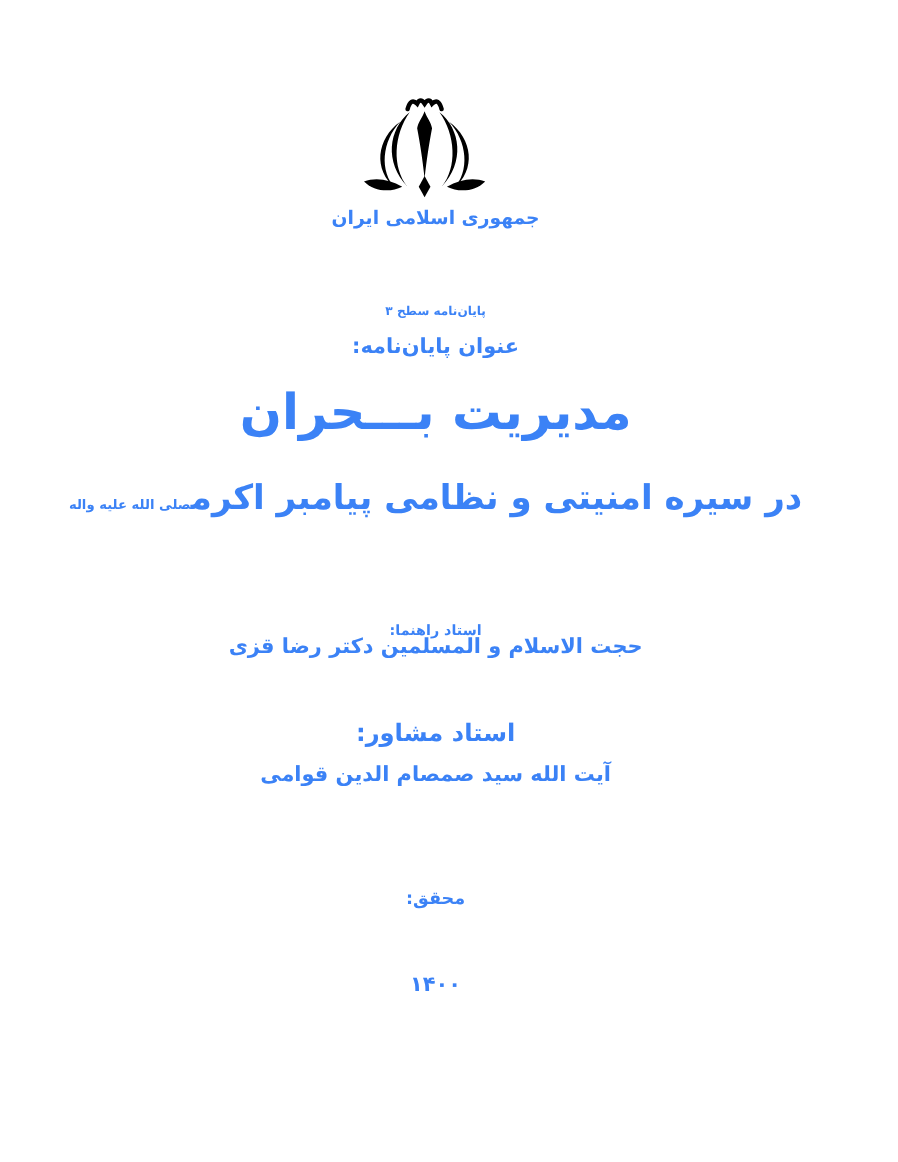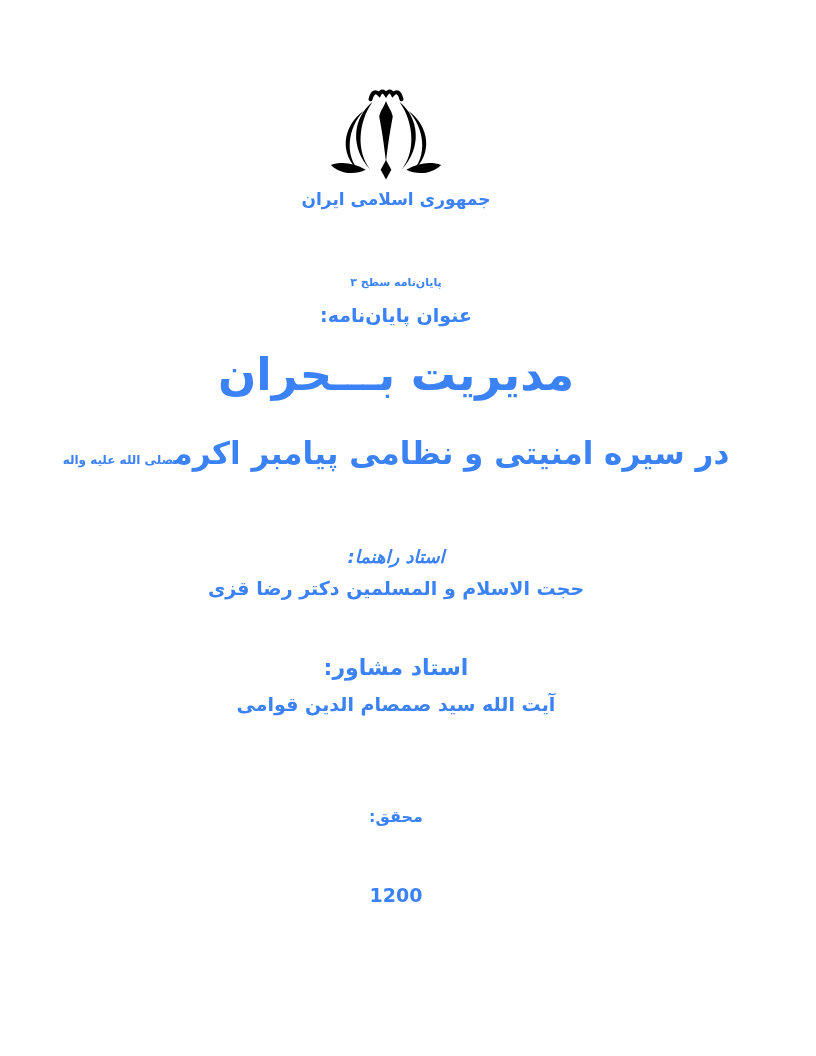--- a/index.html
+++ b/index.html
@@ -38,7 +38,7 @@
   .l-titlemain {top:344px; font-size:45px; line-height:62px; font-weight:900; letter-spacing:1px;}
   .l-titlesub  {top:430px; font-size:31px; line-height:46px; font-weight:900;}
   .salawat     {font-size:12px; font-weight:bold; letter-spacing:0;}
-  .l-suplabel  {top:544px; font-size:18px; line-height:26px;font-style:italic;}
+  .l-suplabel  {top:561px; font-size:13px; line-height:26px;}
   .l-supname   {top:574px; font-size:19px; line-height:28px;}
   .l-advlabel  {top:655px; font-size:22px; line-height:26px;}
   .l-advname   {top:690px; font-size:19px; line-height:28px;}

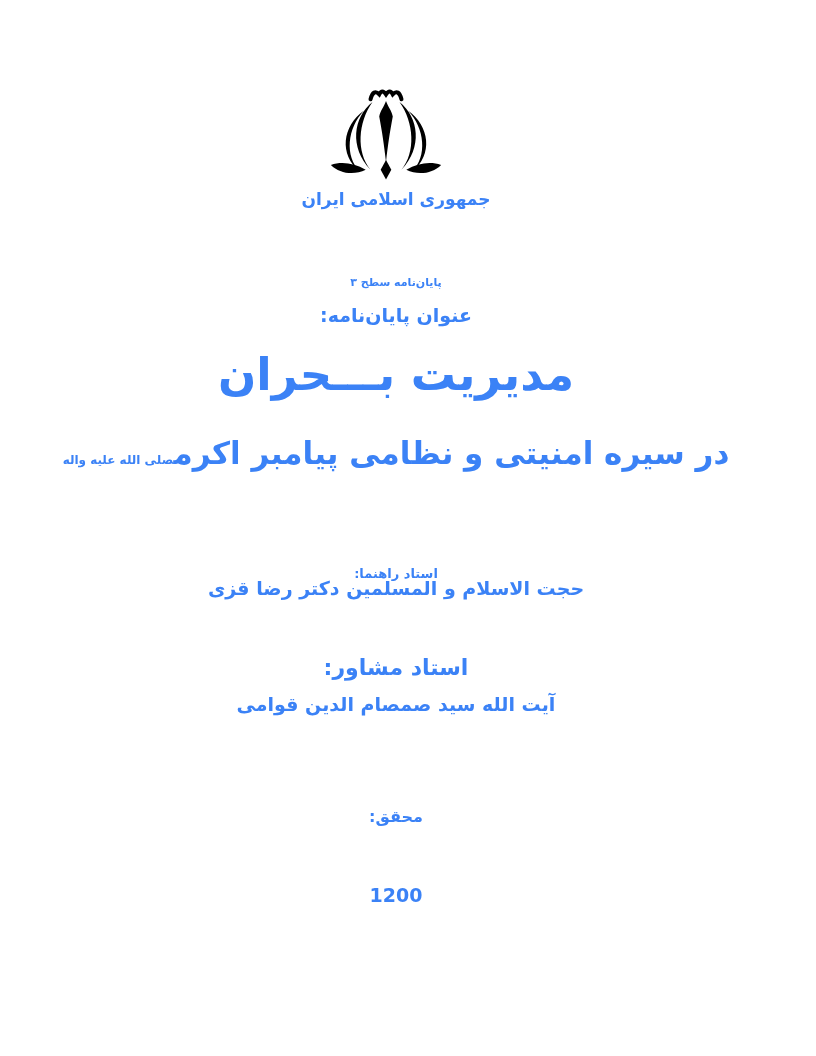--- a/index.html
+++ b/index.html
@@ -96,7 +96,7 @@
   <div class="line l-reslabel">محقق:</div>
 
 
-  <div class="line l-year">1200</div>
+  <div class="line l-year">۱۴۰۰</div>
 
 </div>
 

